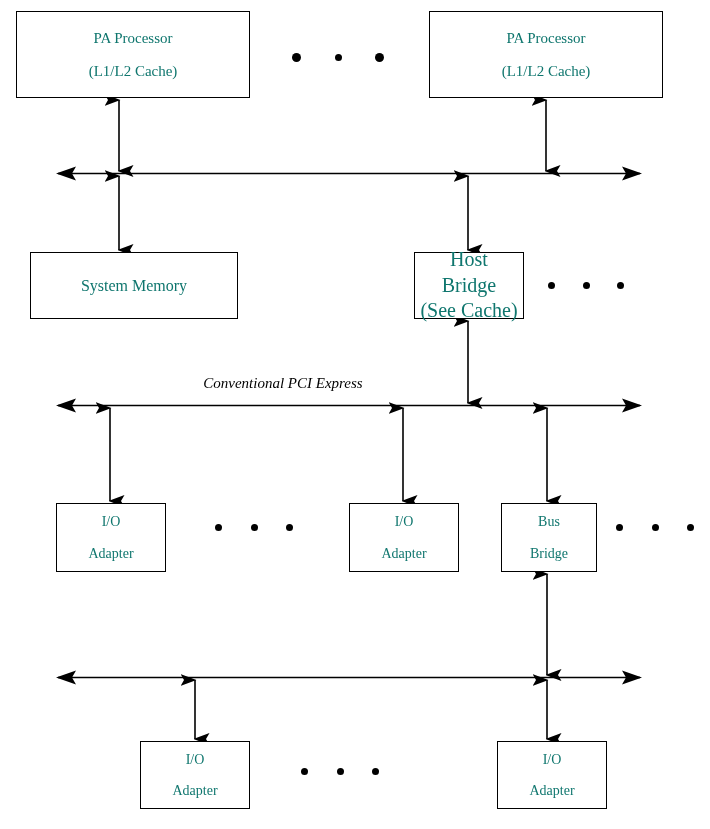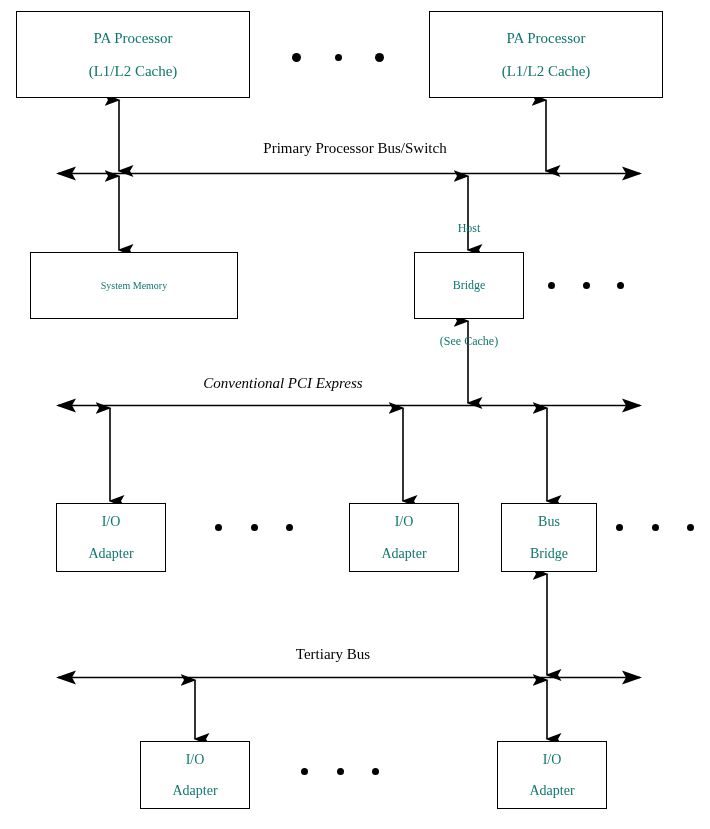--- a/index.html
+++ b/index.html
@@ -131,7 +131,6 @@
     <span class="node-line">(L1/L2 Cache)</span>
   </div>
 
-  <div class="bus-label" style="left:0px; top:141px; width:710px; font-size:15px;">Primary Processor Bus/Switch</div>
 
   <div class="node-box" style="left:30px; top:252px; width:208px; height:67px; font-size:10px;">
     <span class="node-line">System Memory</span>

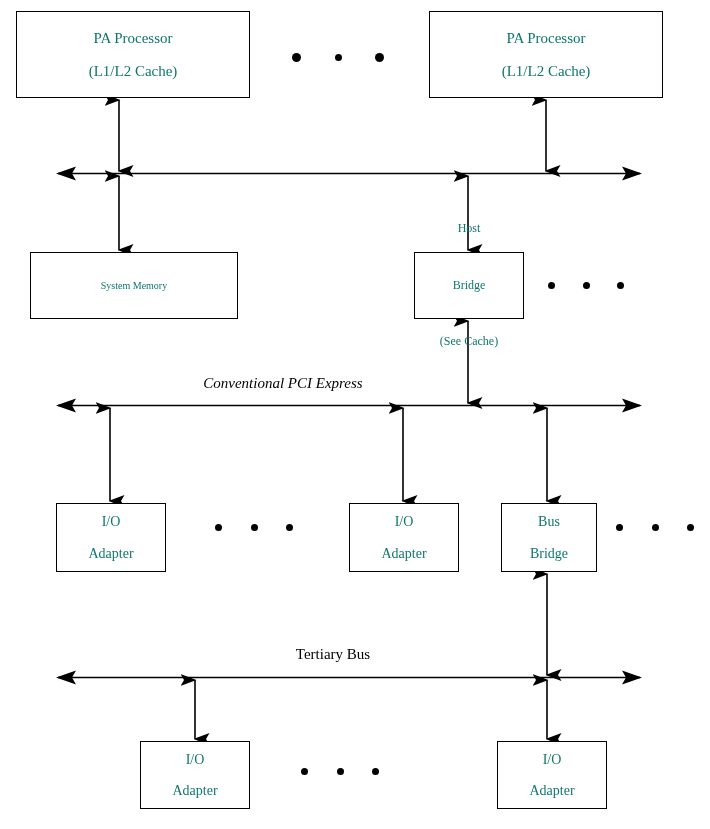--- a/index.html
+++ b/index.html
@@ -136,7 +136,7 @@
     <span class="node-line">System Memory</span>
   </div>
 
-  <div class="node-box three-line" style="left:414px; top:252px; width:110px; height:67px; font-size:12px;gap:41px;">
+  <div class="node-box three-line" style="left:414px; top:252px; width:110px; height:67px; font-size:20px;">
     <span class="node-line">Host</span>
     <span class="node-line">Bridge</span>
     <span class="node-line">(See Cache)</span>

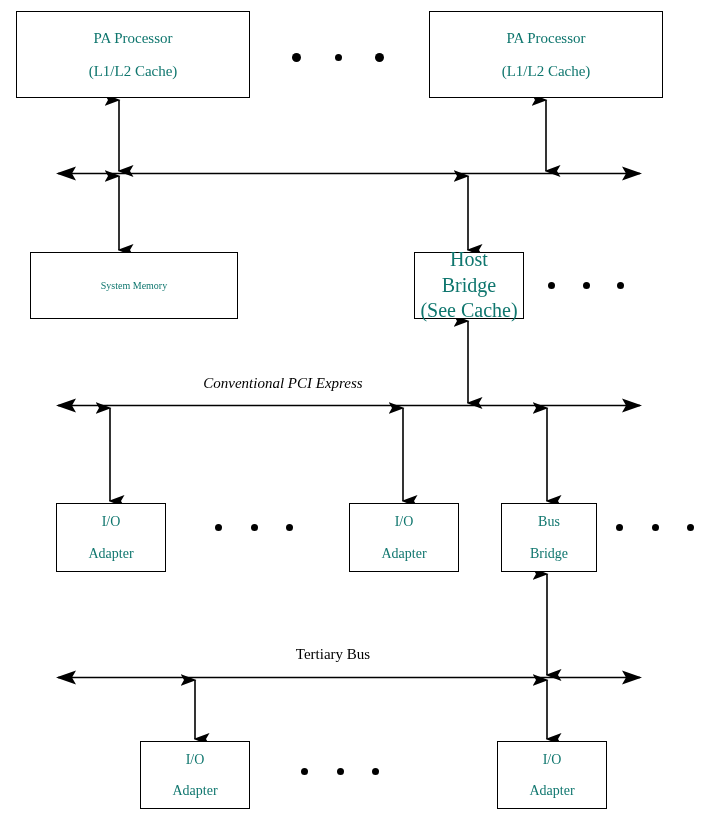--- a/index.html
+++ b/index.html
@@ -132,7 +132,7 @@
   </div>
 
 
-  <div class="node-box" style="left:30px; top:252px; width:208px; height:67px; font-size:10px;">
+  <div class="node-box" style="left:30px; top:252px; width:208px; height:67px; font-size:16px;">
     <span class="node-line">System Memory</span>
   </div>
 

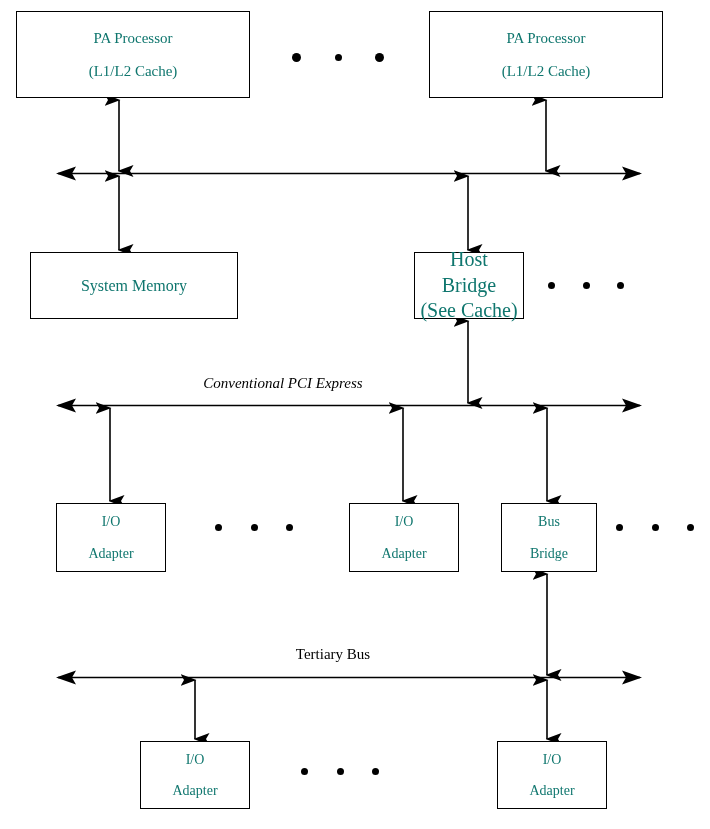--- a/index.html
+++ b/index.html
@@ -177,7 +177,6 @@
     <span class="dot small"></span>
   </div>
 
-  <div class="bus-label" style="left:0px; top:647px; width:666px; font-size:15px;">Tertiary Bus</div>
 
   <div class="node-box two-line" style="left:140px; top:741px; width:110px; height:68px; font-size:14px;">
     <span class="node-line">I/O</span>

